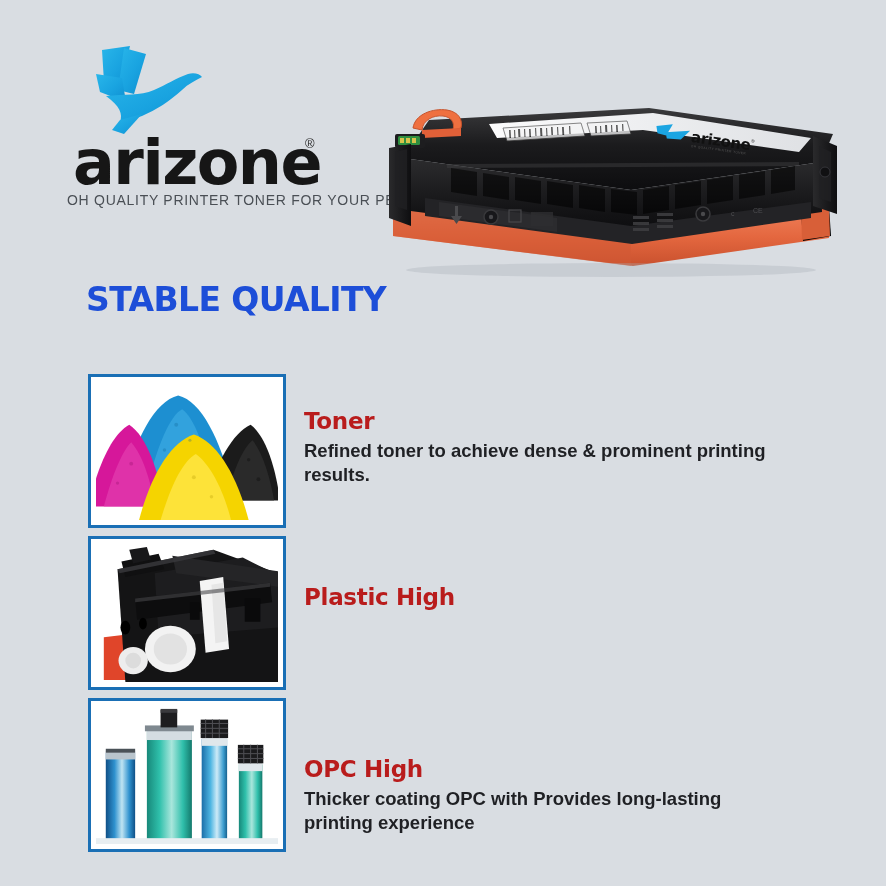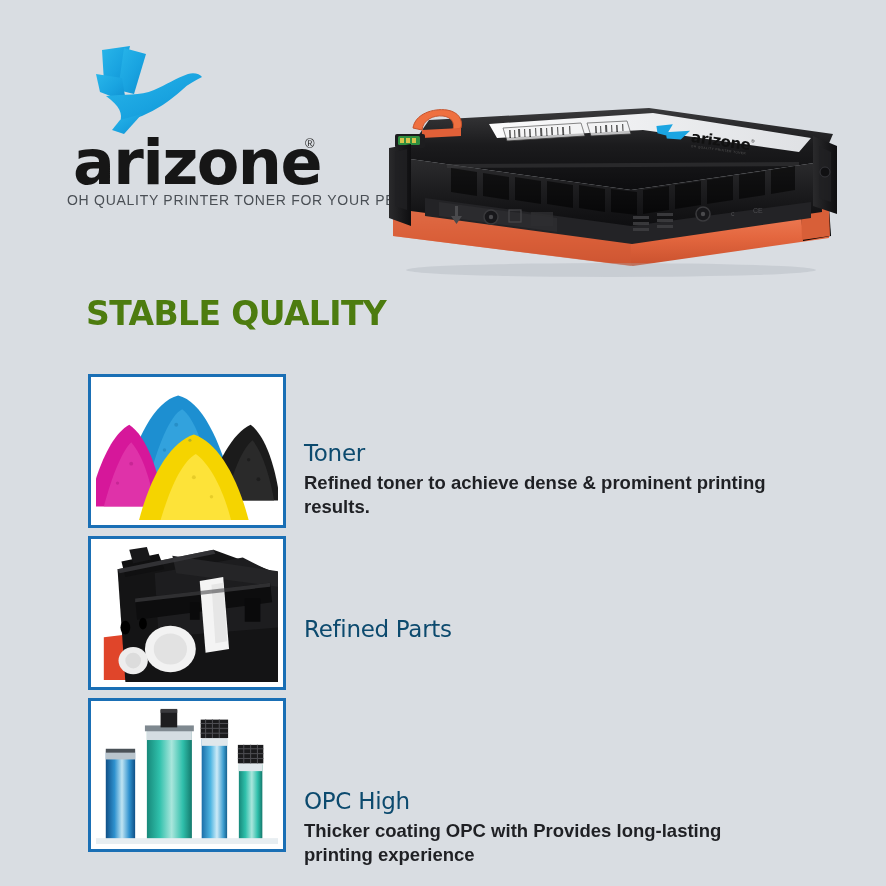--- a/index.html
+++ b/index.html
@@ -94,12 +94,12 @@
   .section-heading {
     position: absolute;
     left: 86px;
-    top: 294px;
+    top: 280px;
     font-family: "DejaVu Sans", sans-serif;
     font-weight: bold;
     font-size: 33px;
     letter-spacing: -0.6px;
-    color: #4d7c0f;
+    color: #1d4ed8;
     white-space: nowrap;
   }
 

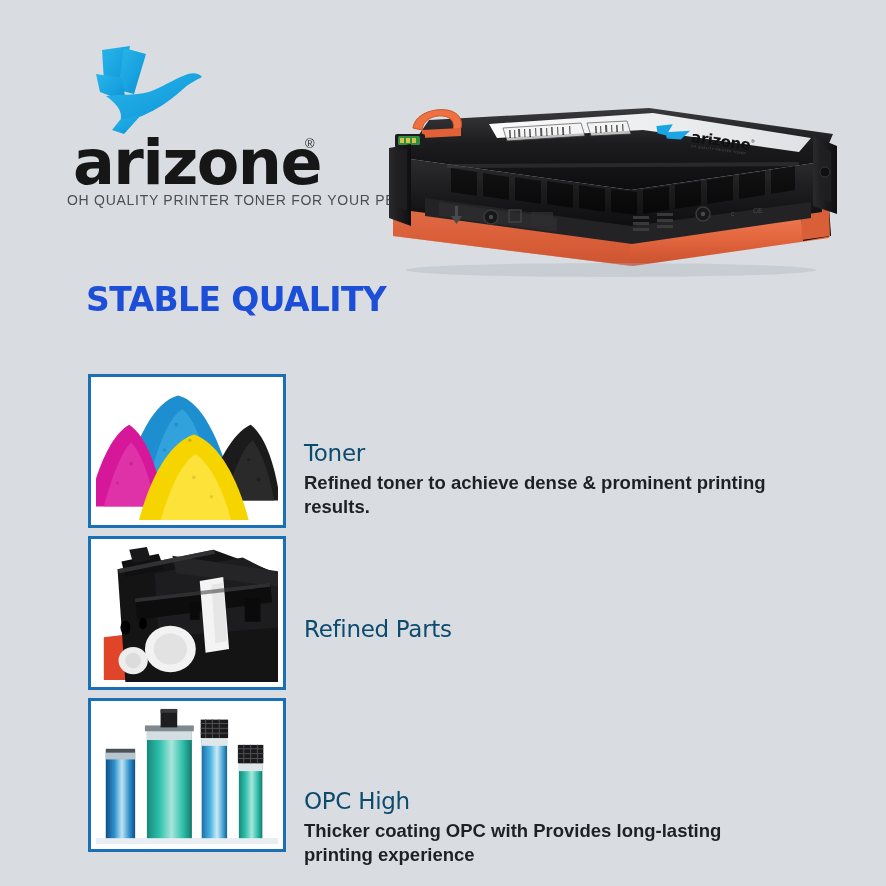--- a/index.html
+++ b/index.html
@@ -150,13 +150,12 @@
 
   .feature-title {
     font-family: "DejaVu Sans", sans-serif;
-    font-weight: normal;
+    font-weight: bold;
     font-size: 23px;
     letter-spacing: -0.3px;
-    color: #0c4a6e;
+    color: #b91c1c;
     margin-bottom: 5px;
     white-space: nowrap;
-    margin-top: 32px;
   }
 
   .feature-desc {

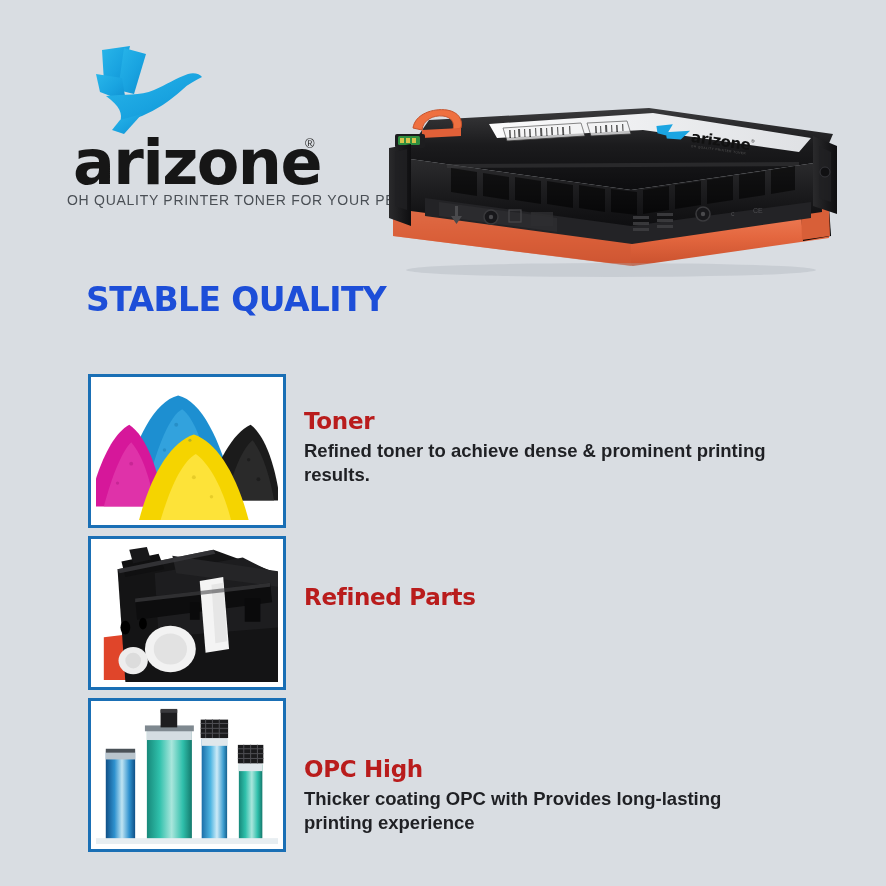--- a/index.html
+++ b/index.html
@@ -423,7 +423,7 @@
       </div>
     </div>
     <div class="feature-text">
-      <div class="feature-title">Refined Parts</div>
+      <div class="feature-title">Plastic High</div>
     </div>
   </div>
 

